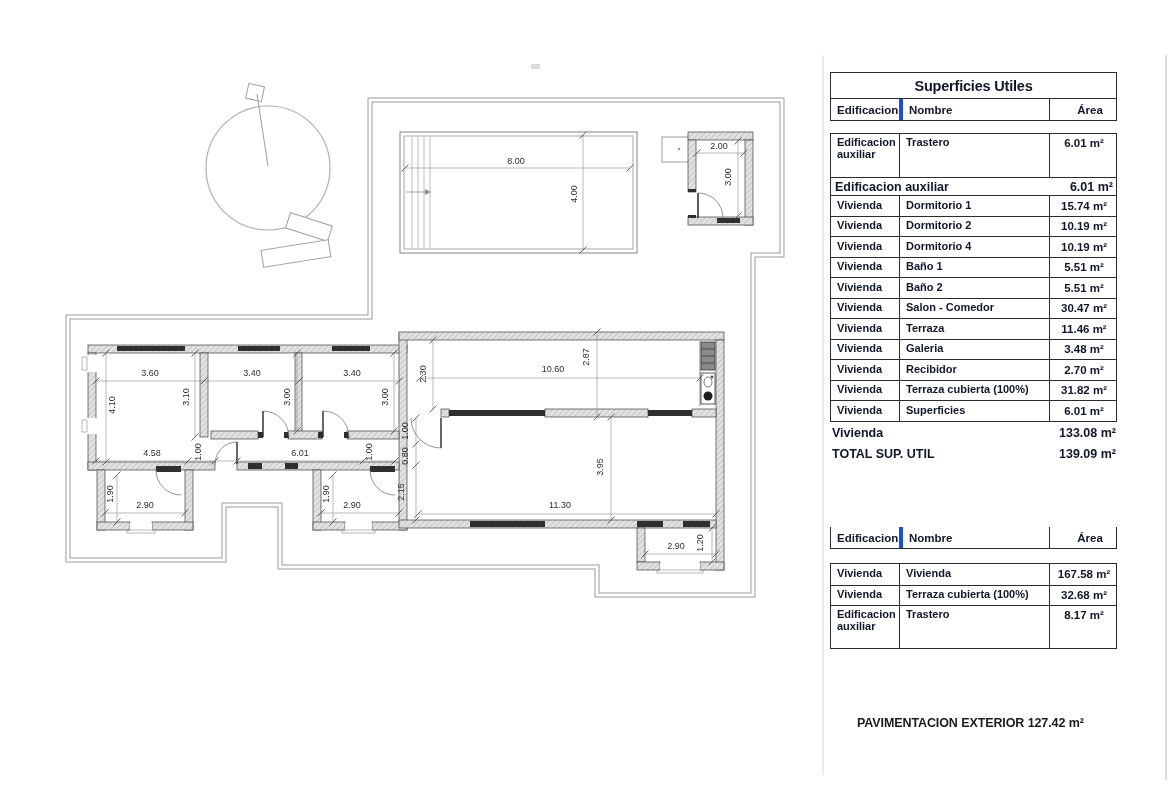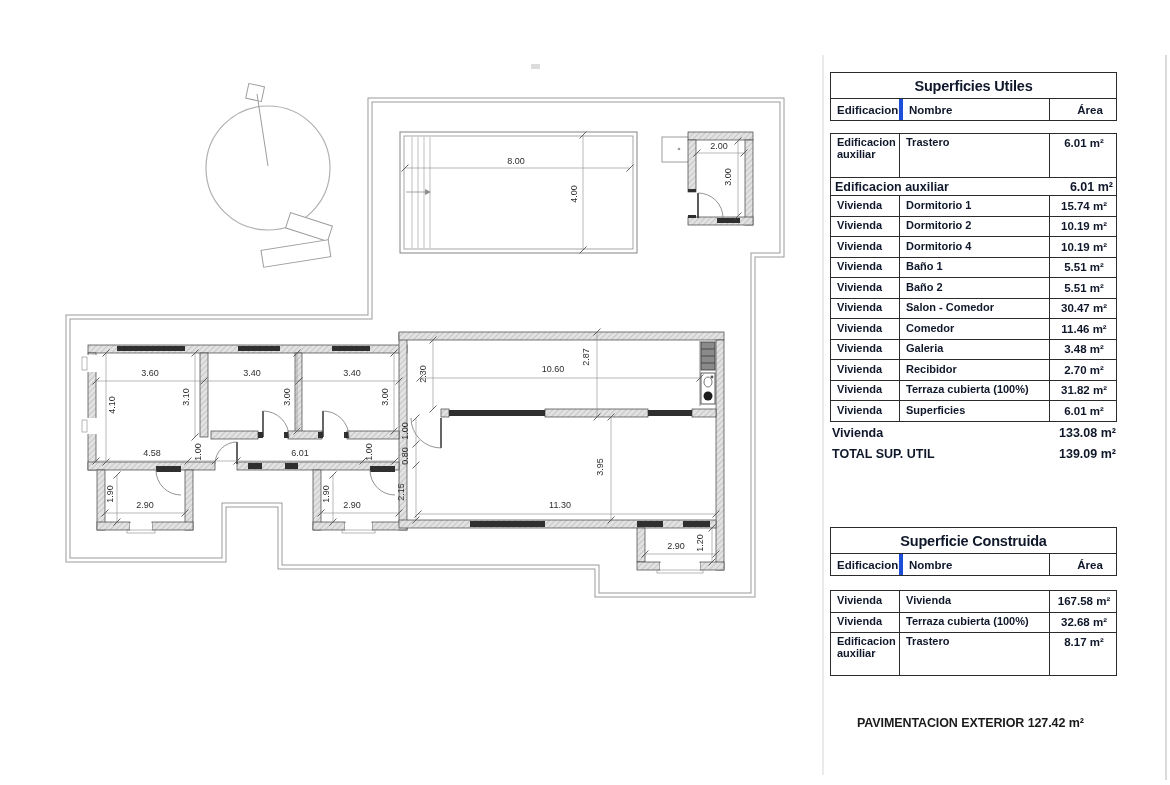--- a/index.html
+++ b/index.html
@@ -344,7 +344,7 @@
       </div>
       <div class="row3">
         <div>Vivienda</div>
-        <div>Comedor</div>
+        <div>Terraza</div>
         <div>11.46 m²</div>
       </div>
       <div class="row3">

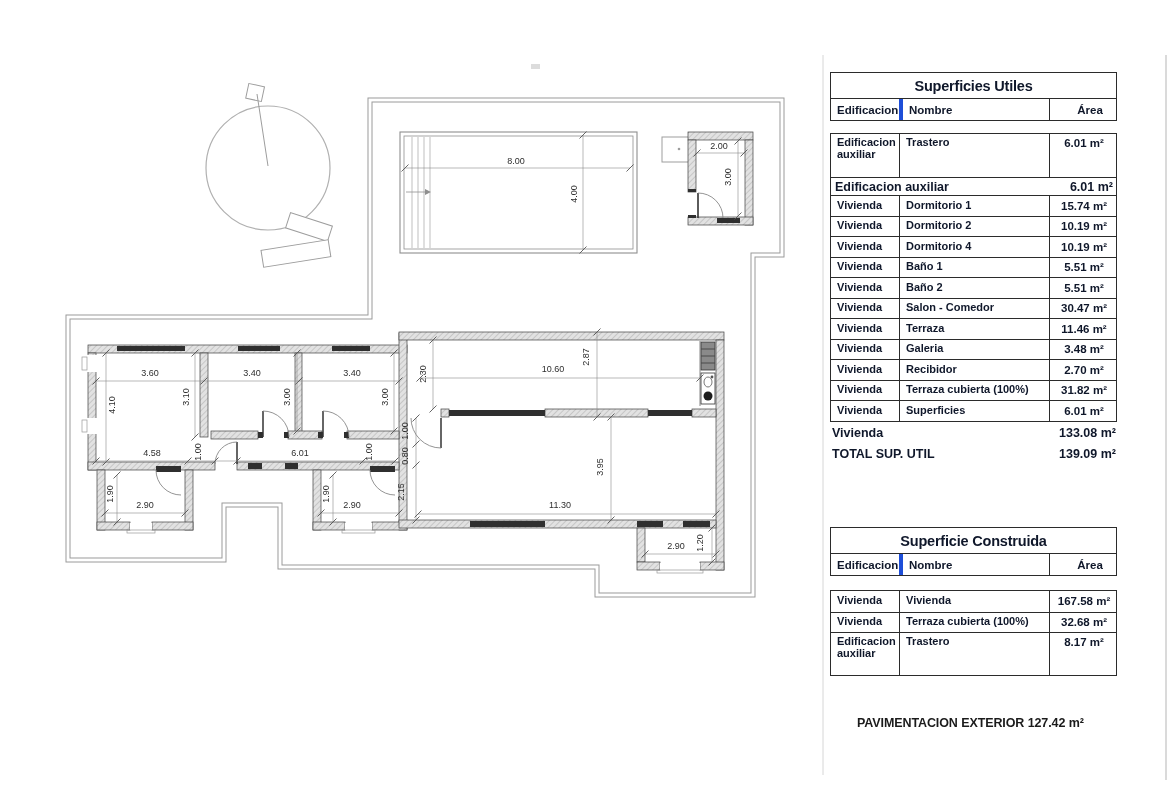--- a/index.html
+++ b/index.html
@@ -381,7 +381,6 @@
 </div>
 
 <div class="tbl" id="tbl-construida" style="left:830px;top:527px;">
-  <div class="titlebox">Superficie Construida</div>
   <div class="hdr">
     <div>Edificacion</div>
     <div>Nombre</div>

